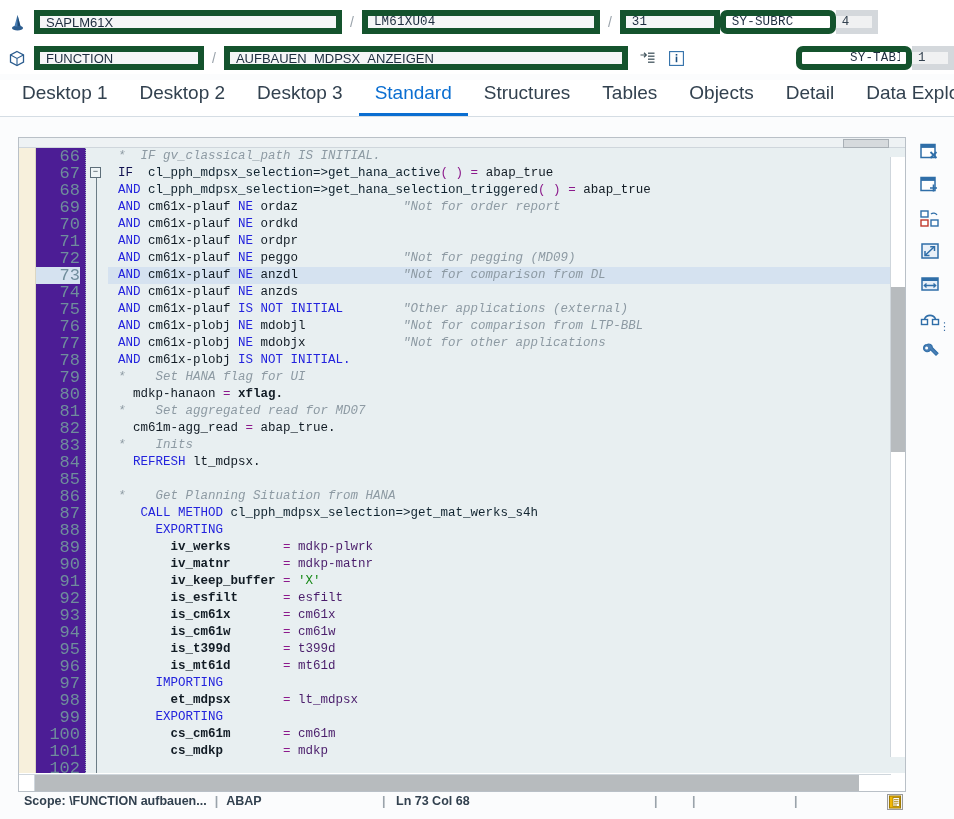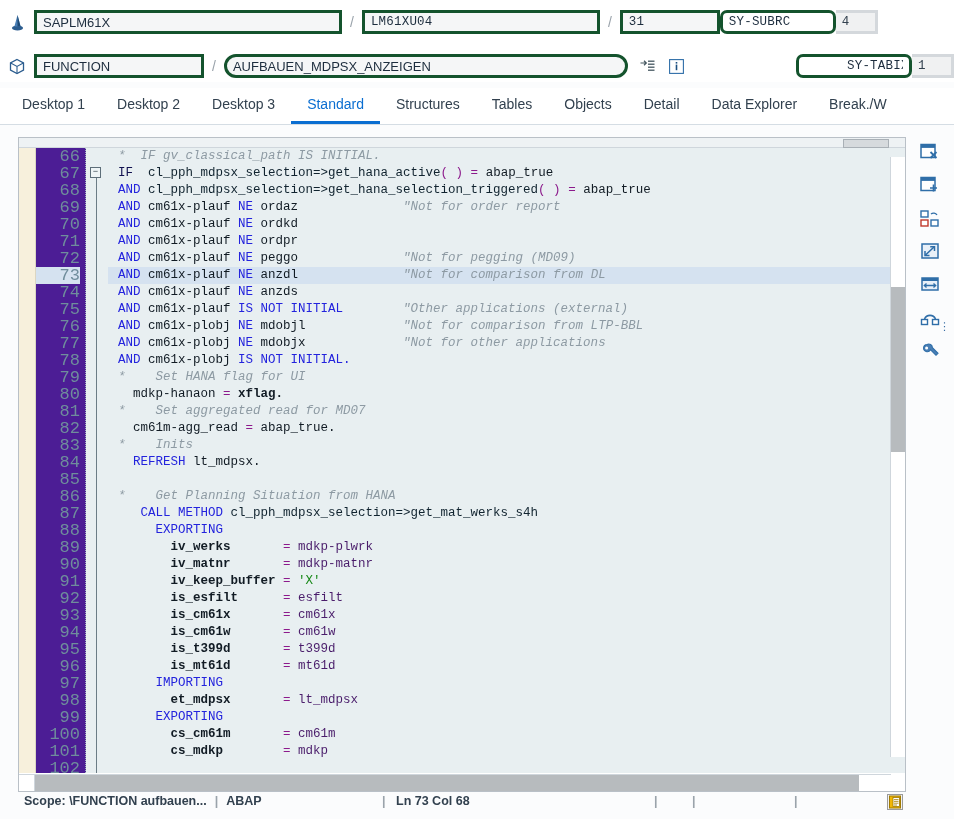--- a/index.html
+++ b/index.html
@@ -22,7 +22,7 @@
   }
   .fld {
     height: 24px; box-sizing: border-box;
-    border: 3px solid #14532d;
+    border: 6px solid #14532d;
     font-family: "Liberation Sans", sans-serif;
     font-size: 13px; color: #1d2d3e;
     padding: 0 6px; line-height: 22px;

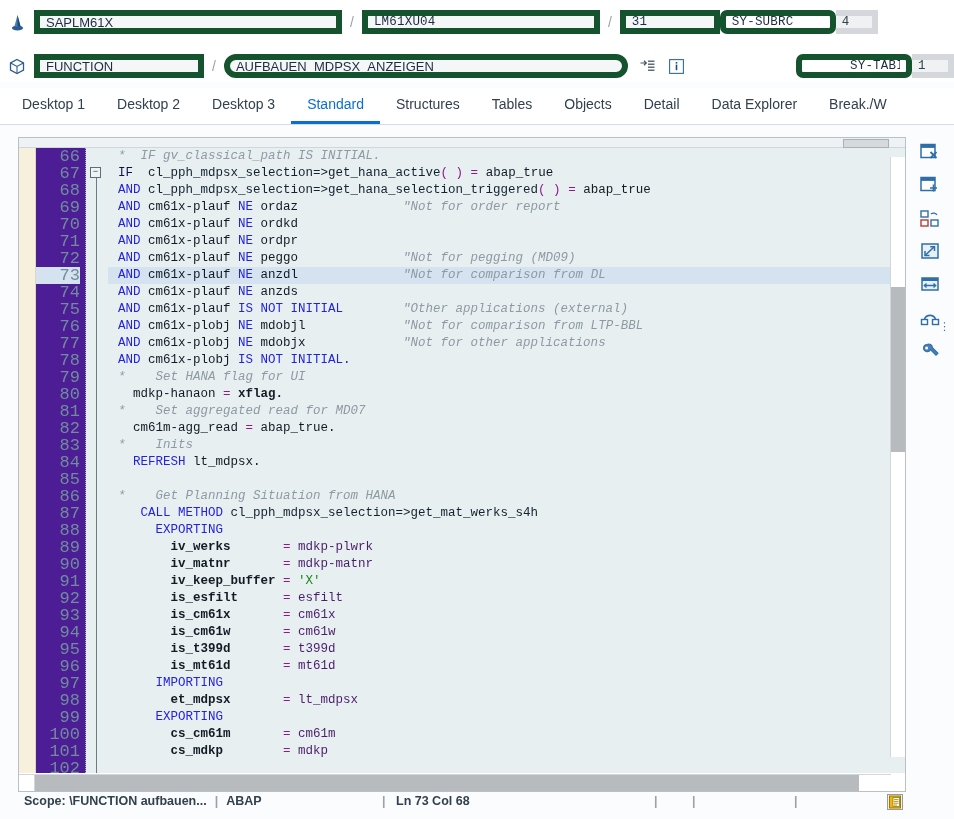--- a/index.html
+++ b/index.html
@@ -15,7 +15,7 @@
   .hdr { padding: 0; background: #ffffff; }
   .hdr-row { display: flex; align-items: center; height: 32px; }
   .hdr-row.r1 { margin-top: 6px; }
-  .hdr-row.r2 { margin-top: 12px; }
+  .hdr-row.r2 { margin-top: 4px; }
   .lead-icon {
     width: 34px; min-width: 34px; display: flex;
     align-items: center; justify-content: center;

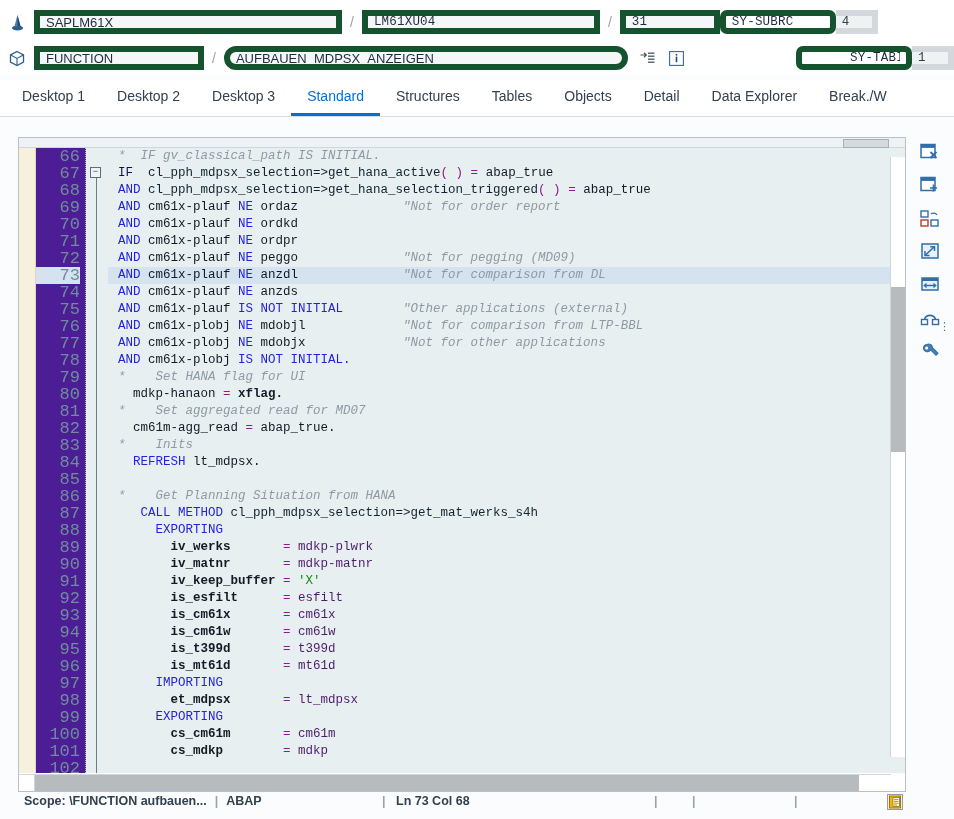--- a/index.html
+++ b/index.html
@@ -40,7 +40,7 @@
   .f-sy   { width: 116px; border-radius: 7px; }
   .f-syv  { width: 42px; border-left: none; }
   .f-type { width: 170px; }
-  .f-name { width: 450px; border-radius: 12px; }
+  .f-name { width: 450px; }
 
   .icon-btn { width: 26px; display:flex; align-items:center; justify-content:center; cursor: pointer; }
 

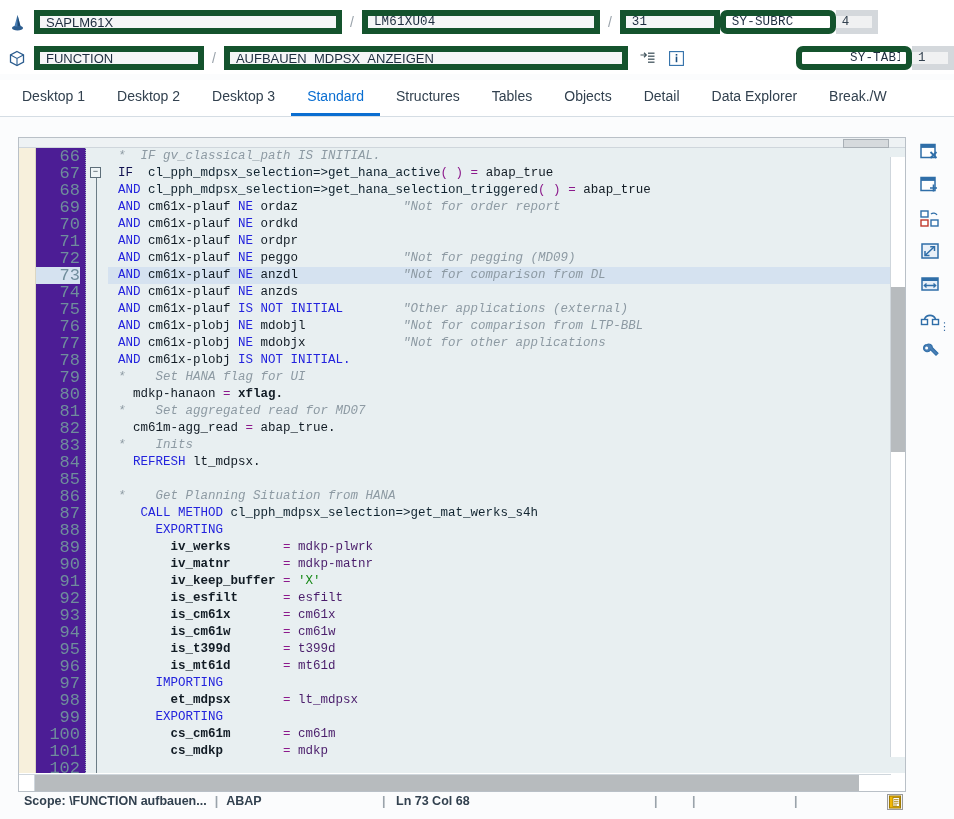--- a/index.html
+++ b/index.html
@@ -53,7 +53,7 @@
     margin-top: 6px;
   }
   .tab {
-    font-size: 14px; color: #32414f;
+    font-size: 19px; color: #32414f;
     padding: 0 16px 9px 16px;
     cursor: pointer; white-space: nowrap;
     border-bottom: 3px solid transparent;

